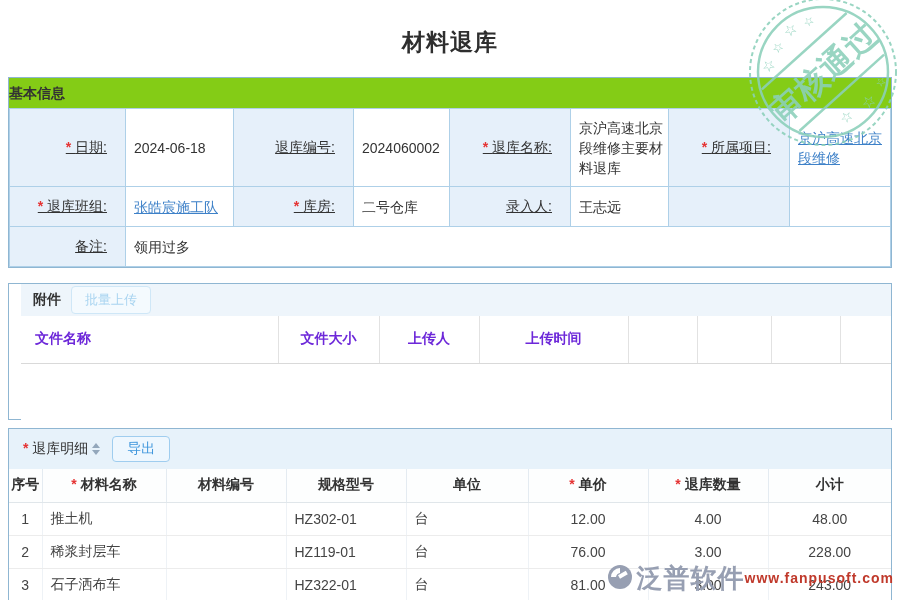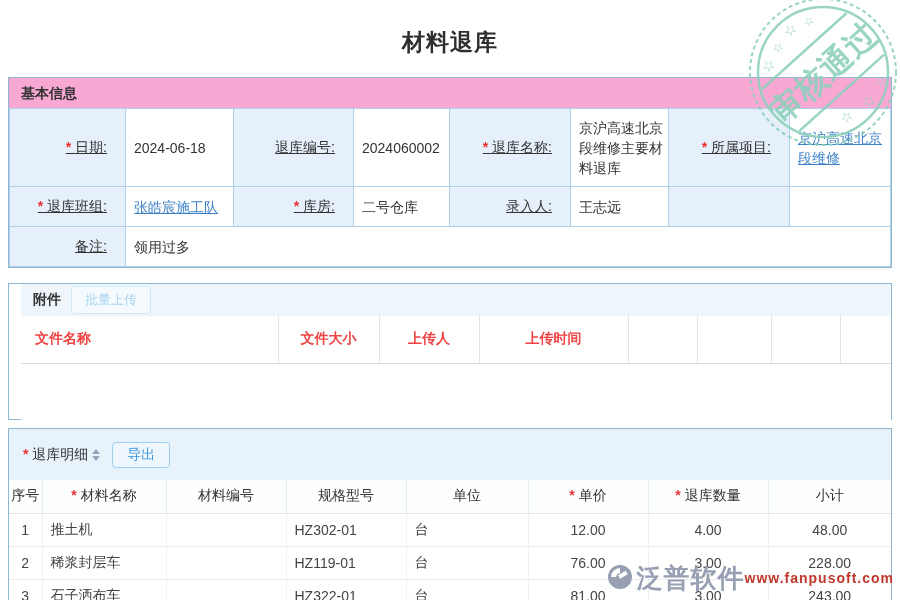--- a/index.html
+++ b/index.html
@@ -11,7 +11,7 @@
     font-size:23px; font-weight:bold; color:#2e2e2e; letter-spacing:1px; }
 
   .panel { position:absolute; left:8px; width:884px; border:1px solid #8fb6d2; background:#fff; }
-  .sec-head { height:30px; line-height:30px; background:#f9a8d4; padding-left:12px;
+  .sec-head { height:30px; line-height:30px; background:#84cc16; padding-left:0;
     font-size:14px; font-weight:bold; color:#333; }
 
   

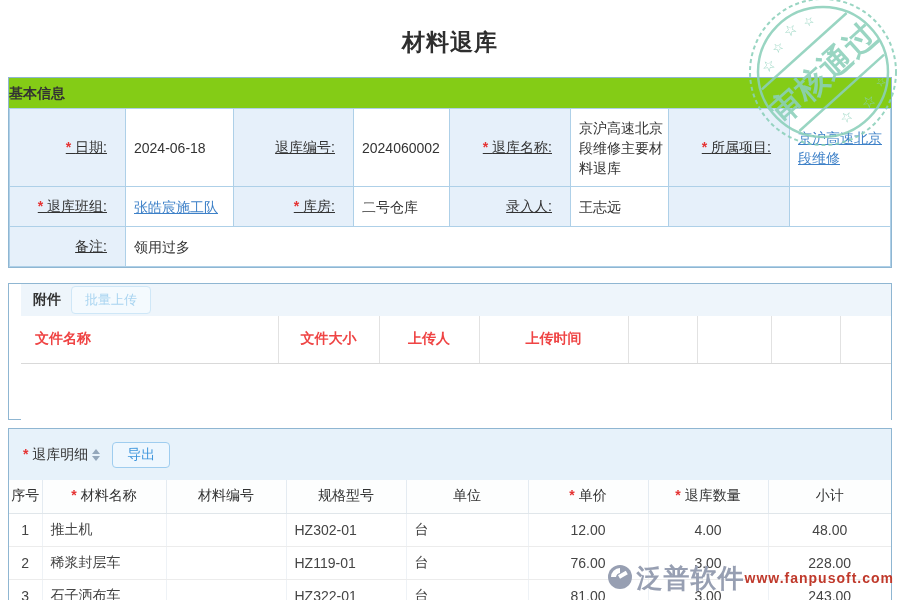--- a/index.html
+++ b/index.html
@@ -32,7 +32,7 @@
   .btn-upload { margin-left:10px; padding:4px 13px; font-size:13px; color:#a9d4f0;
     background:#f4fafe; border:1px solid #cfe7f7; border-radius:4px; cursor:pointer; }
   .attach-table { width:100%; border-collapse:collapse; table-layout:fixed; font-size:14px; }
-  .attach-table th { height:47px; font-weight:bold; color:#ef4444; background:#fff;
+  .attach-table th { height:47px; font-weight:bold; color:#6d28d9; background:#fff;
     border-right:1px solid #e2e2e2; border-bottom:1px solid #d9d9d9; text-align:center; }
   .attach-table th.first { text-align:left; padding-left:14px; }
   .attach-table th:last-child { border-right:none; }

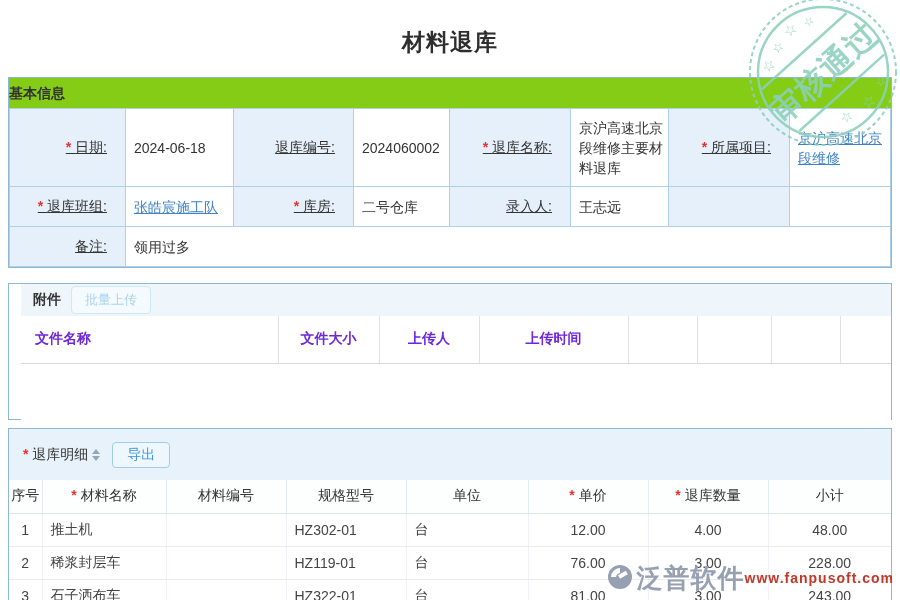--- a/index.html
+++ b/index.html
@@ -40,7 +40,7 @@
 
   
   .panel-detail { top:428px; height:200px; }
-  .detail-bar { height:51px; background:#e7f2fa; display:flex; align-items:center; padding-left:14px; }
+  .detail-bar { height:40px; background:#e7f2fa; display:flex; align-items:center; padding-left:14px; }
   .detail-bar .t { font-size:14px; color:#333; }
   .sort-icon { display:inline-flex; flex-direction:column; row-gap:2px; margin-left:4px; cursor:pointer; }
   .sort-icon i { display:block; width:0; height:0; border-left:4px solid transparent; border-right:4px solid transparent; }

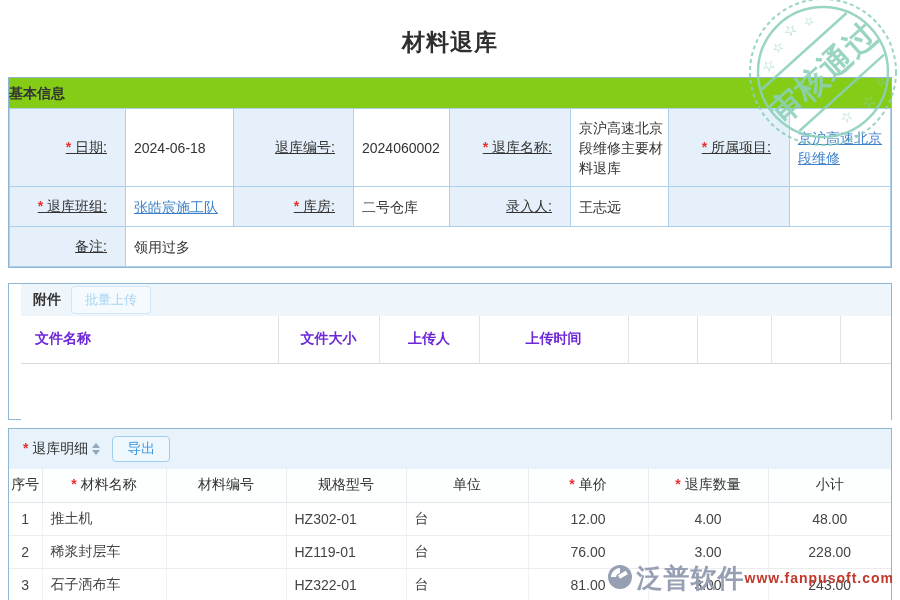--- a/index.html
+++ b/index.html
@@ -49,7 +49,7 @@
   .btn-export { margin-left:12px; padding:3px 14px; font-size:14px; color:#3f96dc;
     background:#eef7fe; border:1px solid #9fcdef; border-radius:4px; cursor:pointer; }
   .detail-table { width:100%; border-collapse:collapse; table-layout:fixed; font-size:14px; }
-  .detail-table th { height:33px; font-weight:normal; color:#333; background:#fdfefe;
+  .detail-table th { height:33px; font-weight:bold; color:#333; background:#fdfefe;
     border-right:1px solid #e4ebf1; border-bottom:1px solid #e0e6ea; text-align:center;margin-top:33px; }
   .detail-table td { height:33px; color:#444; background:#fff;
     border-right:1px solid #eef2f6; border-bottom:1px solid #ececec; }

